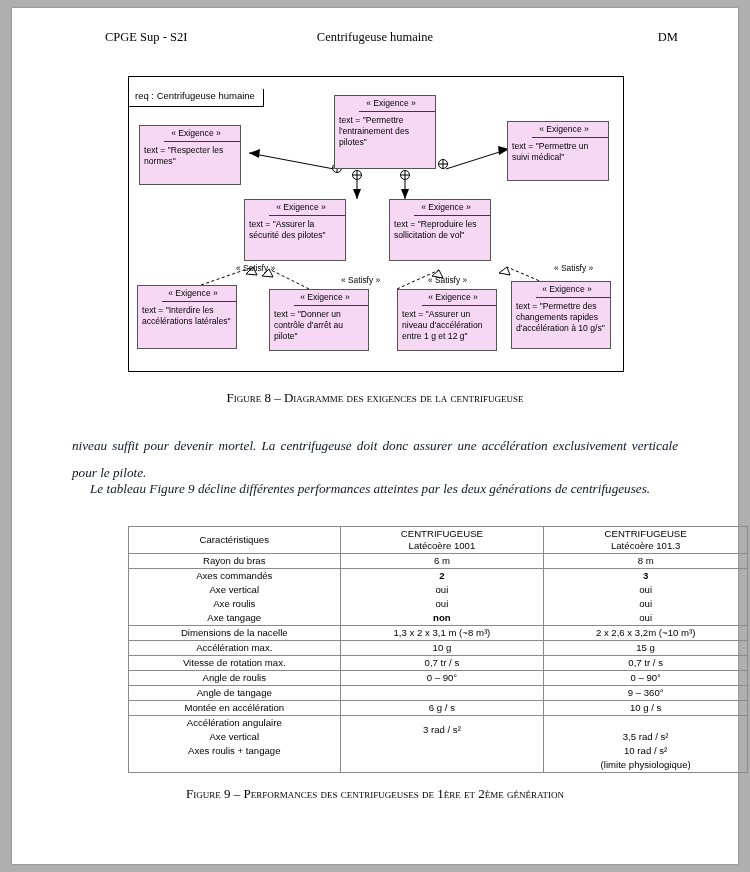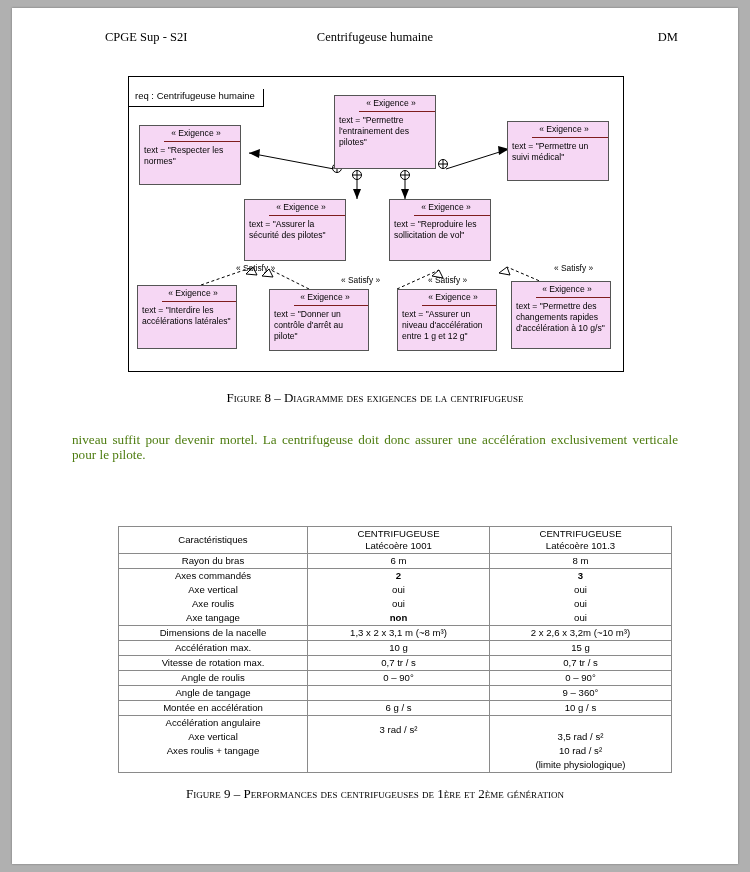--- a/index.html
+++ b/index.html
@@ -111,9 +111,10 @@
     left: 60px;
     width: 606px;
     font-size: 13.2px;
-    line-height: 15px;
+    line-height: 27px;
     text-align: justify;
-    color: #4d7c0f;
+    color: #0f172a;
+    font-style: italic;
   }
   .indent { text-indent: 18px; }
 

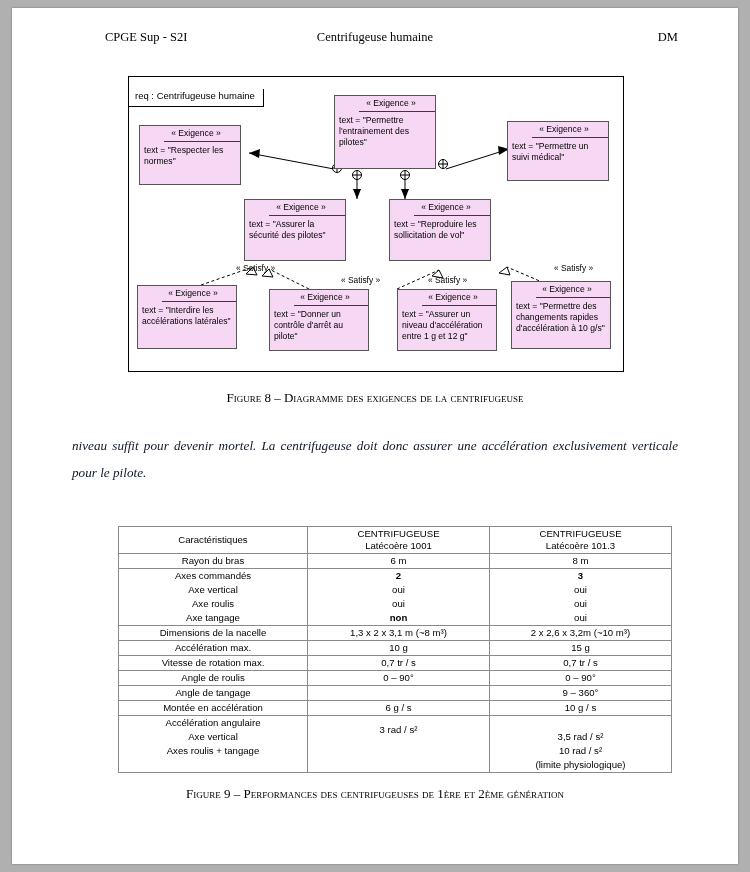--- a/index.html
+++ b/index.html
@@ -261,6 +261,7 @@
   <div class="figcaption smallcaps" style="top:382px;">Figure 8 – Diagramme des exigences de la centrifugeuse</div>
 
   <div class="para" style="top:424px;">niveau suffit pour devenir mortel. La centrifugeuse doit donc assurer une accélération exclusivement verticale pour le pilote.</div>
+  <div class="para indent" style="top:467px;">Le tableau Figure 9 décline différentes performances atteintes par les deux générations de centrifugeuses.</div>
 
   <table class="perf">
     <tbody>

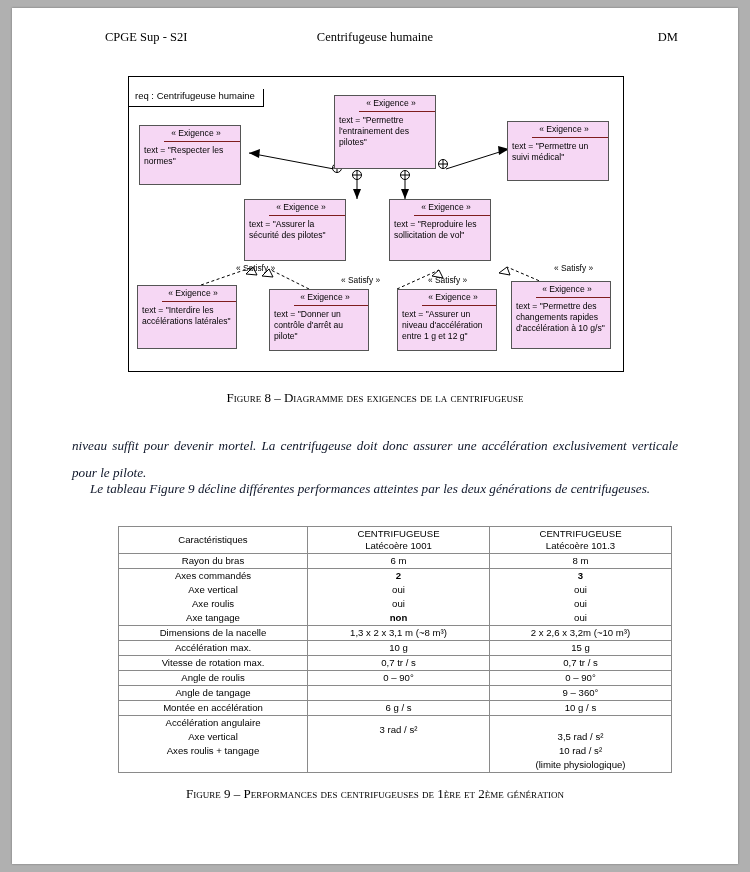--- a/index.html
+++ b/index.html
@@ -121,9 +121,9 @@
   
   table.perf {
     position: absolute;
-    left: 106px;
+    left: 116px;
     top: 518px;
-    width: 554px;
+    width: 620px;
     border-collapse: collapse;
     font-family: "Liberation Sans", sans-serif;
     font-size: 9.6px;

